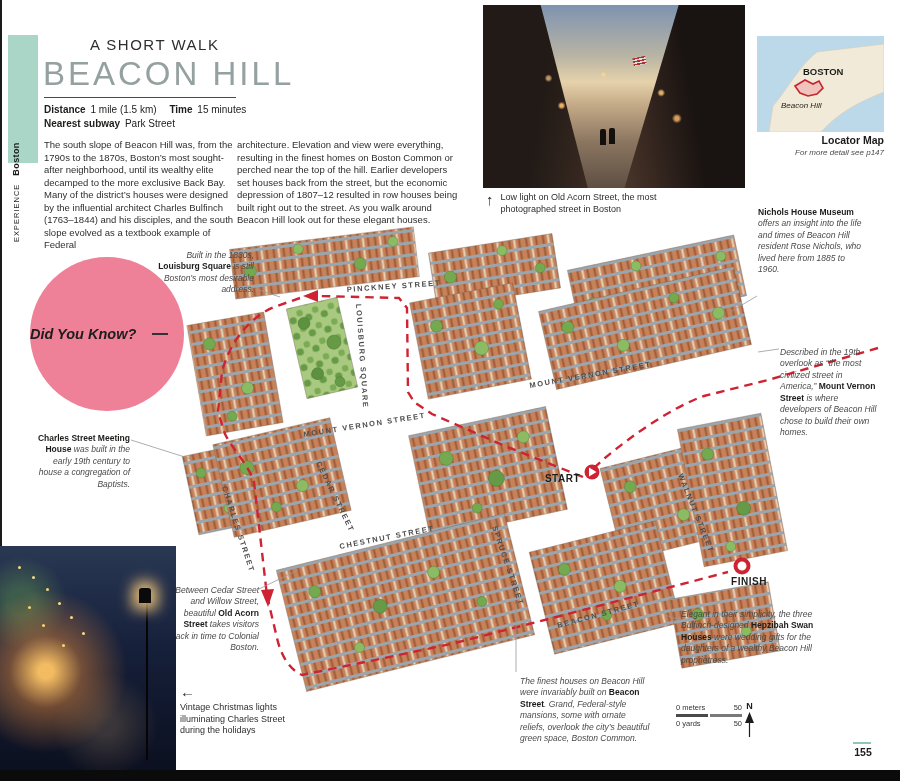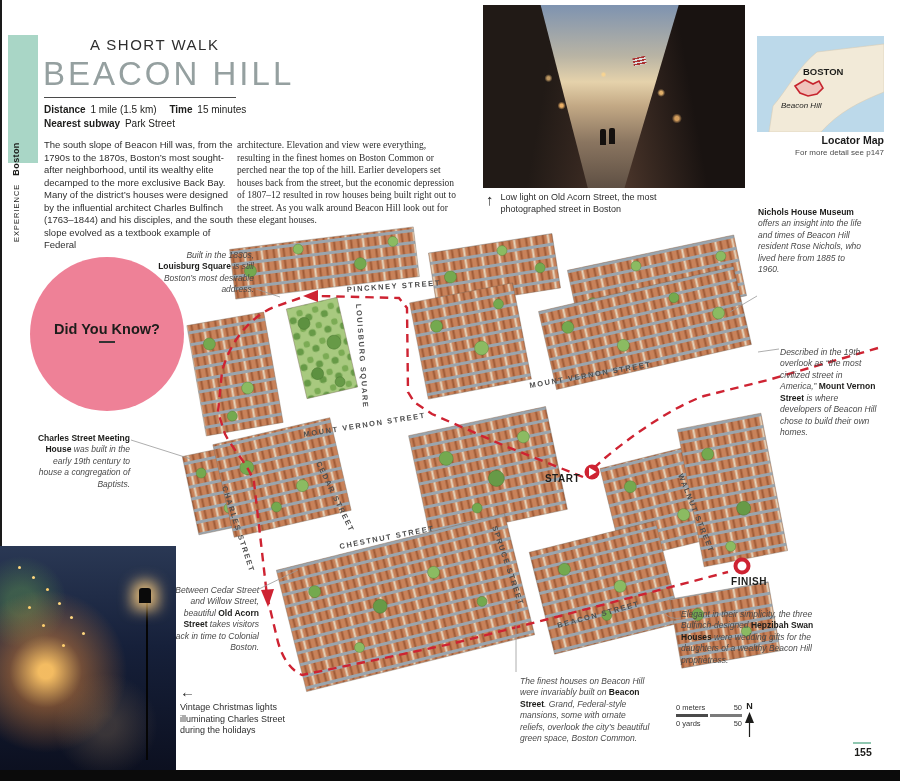--- a/index.html
+++ b/index.html
@@ -24,7 +24,7 @@
 
   .intro{top:139px;font-size:9.5px;line-height:1.32;color:#2e2e2e;}
   .col1{left:44px;width:192px;}
-  .col2{left:237px;width:222px;font-family:Liberation Serif, serif;}
+  .col2{left:237px;width:222px;}
 
   
   .dyk{left:30px;top:257px;width:154px;height:154px;border-radius:50%;background:#ee8197;

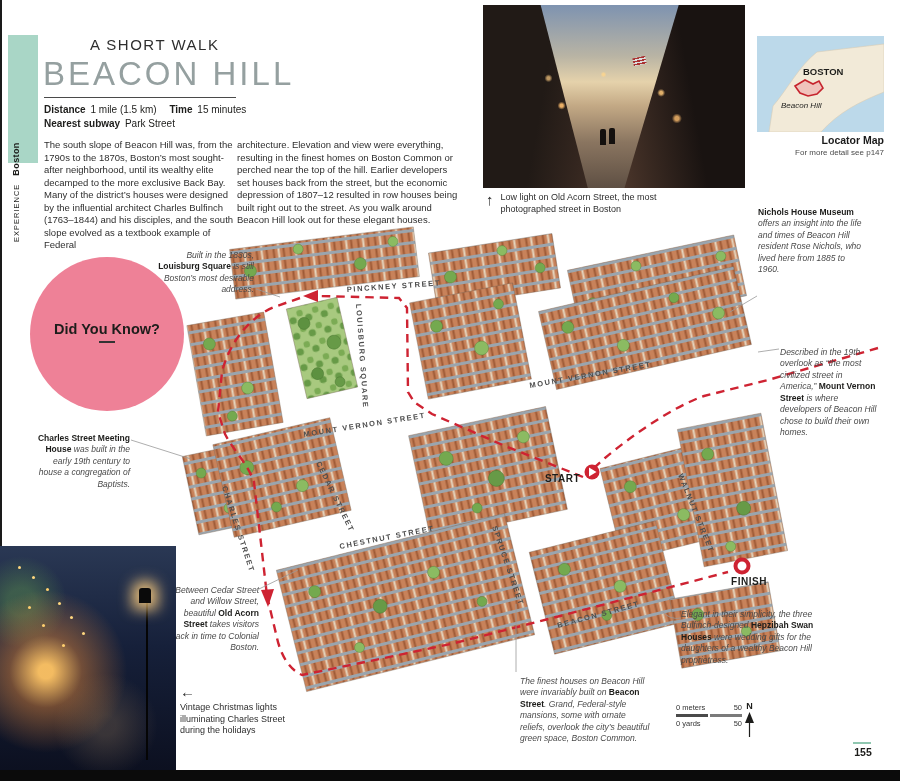--- a/index.html
+++ b/index.html
@@ -74,7 +74,7 @@
   
   .locator{left:757px;top:36px;width:127px;height:96px;}
   .locator-title{left:757px;top:134px;width:127px;text-align:right;font-size:10.5px;font-weight:bold;color:#1a1a1a;}
-  .locator-note{left:757px;top:148px;width:127px;text-align:right;font-size:8px;color:#4a4a4a;}
+  .locator-note{left:757px;top:148px;width:127px;text-align:right;font-size:8px;font-style:italic;color:#4a4a4a;}
 
   
   .ann{position:absolute;font-size:8.5px;font-style:italic;line-height:1.35;color:#4a4a4a;}

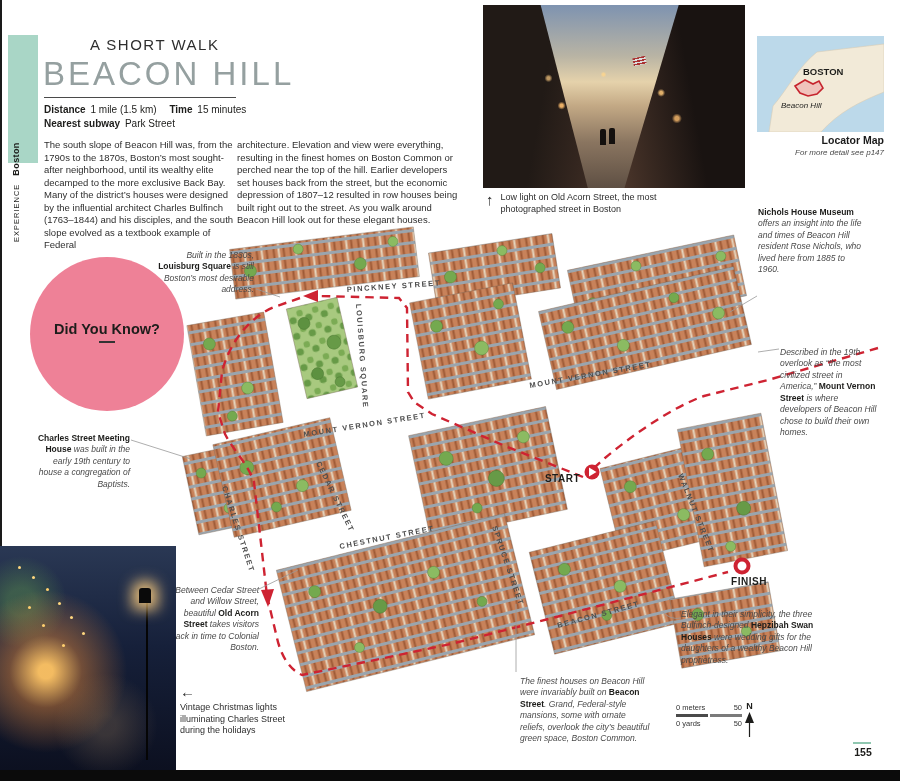--- a/index.html
+++ b/index.html
@@ -28,7 +28,7 @@
 
   
   .dyk{left:30px;top:257px;width:154px;height:154px;border-radius:50%;background:#ee8197;
-       display:flex;flex-direction:column;align-items:center;justify-content:center;text-align:center;}
+       display:flex;flex-direction:row;align-items:center;justify-content:center;text-align:center;font-style:italic;}
   .dyk h3{margin:0;font-size:14.5px;color:#1d1d1b;}
   .dyk .dash{width:16px;height:2px;background:#333;margin:4px auto 5px;}
   .dyk p{margin:0;padding:0 16px;font-size:9.8px;line-height:1.3;color:#222;}

